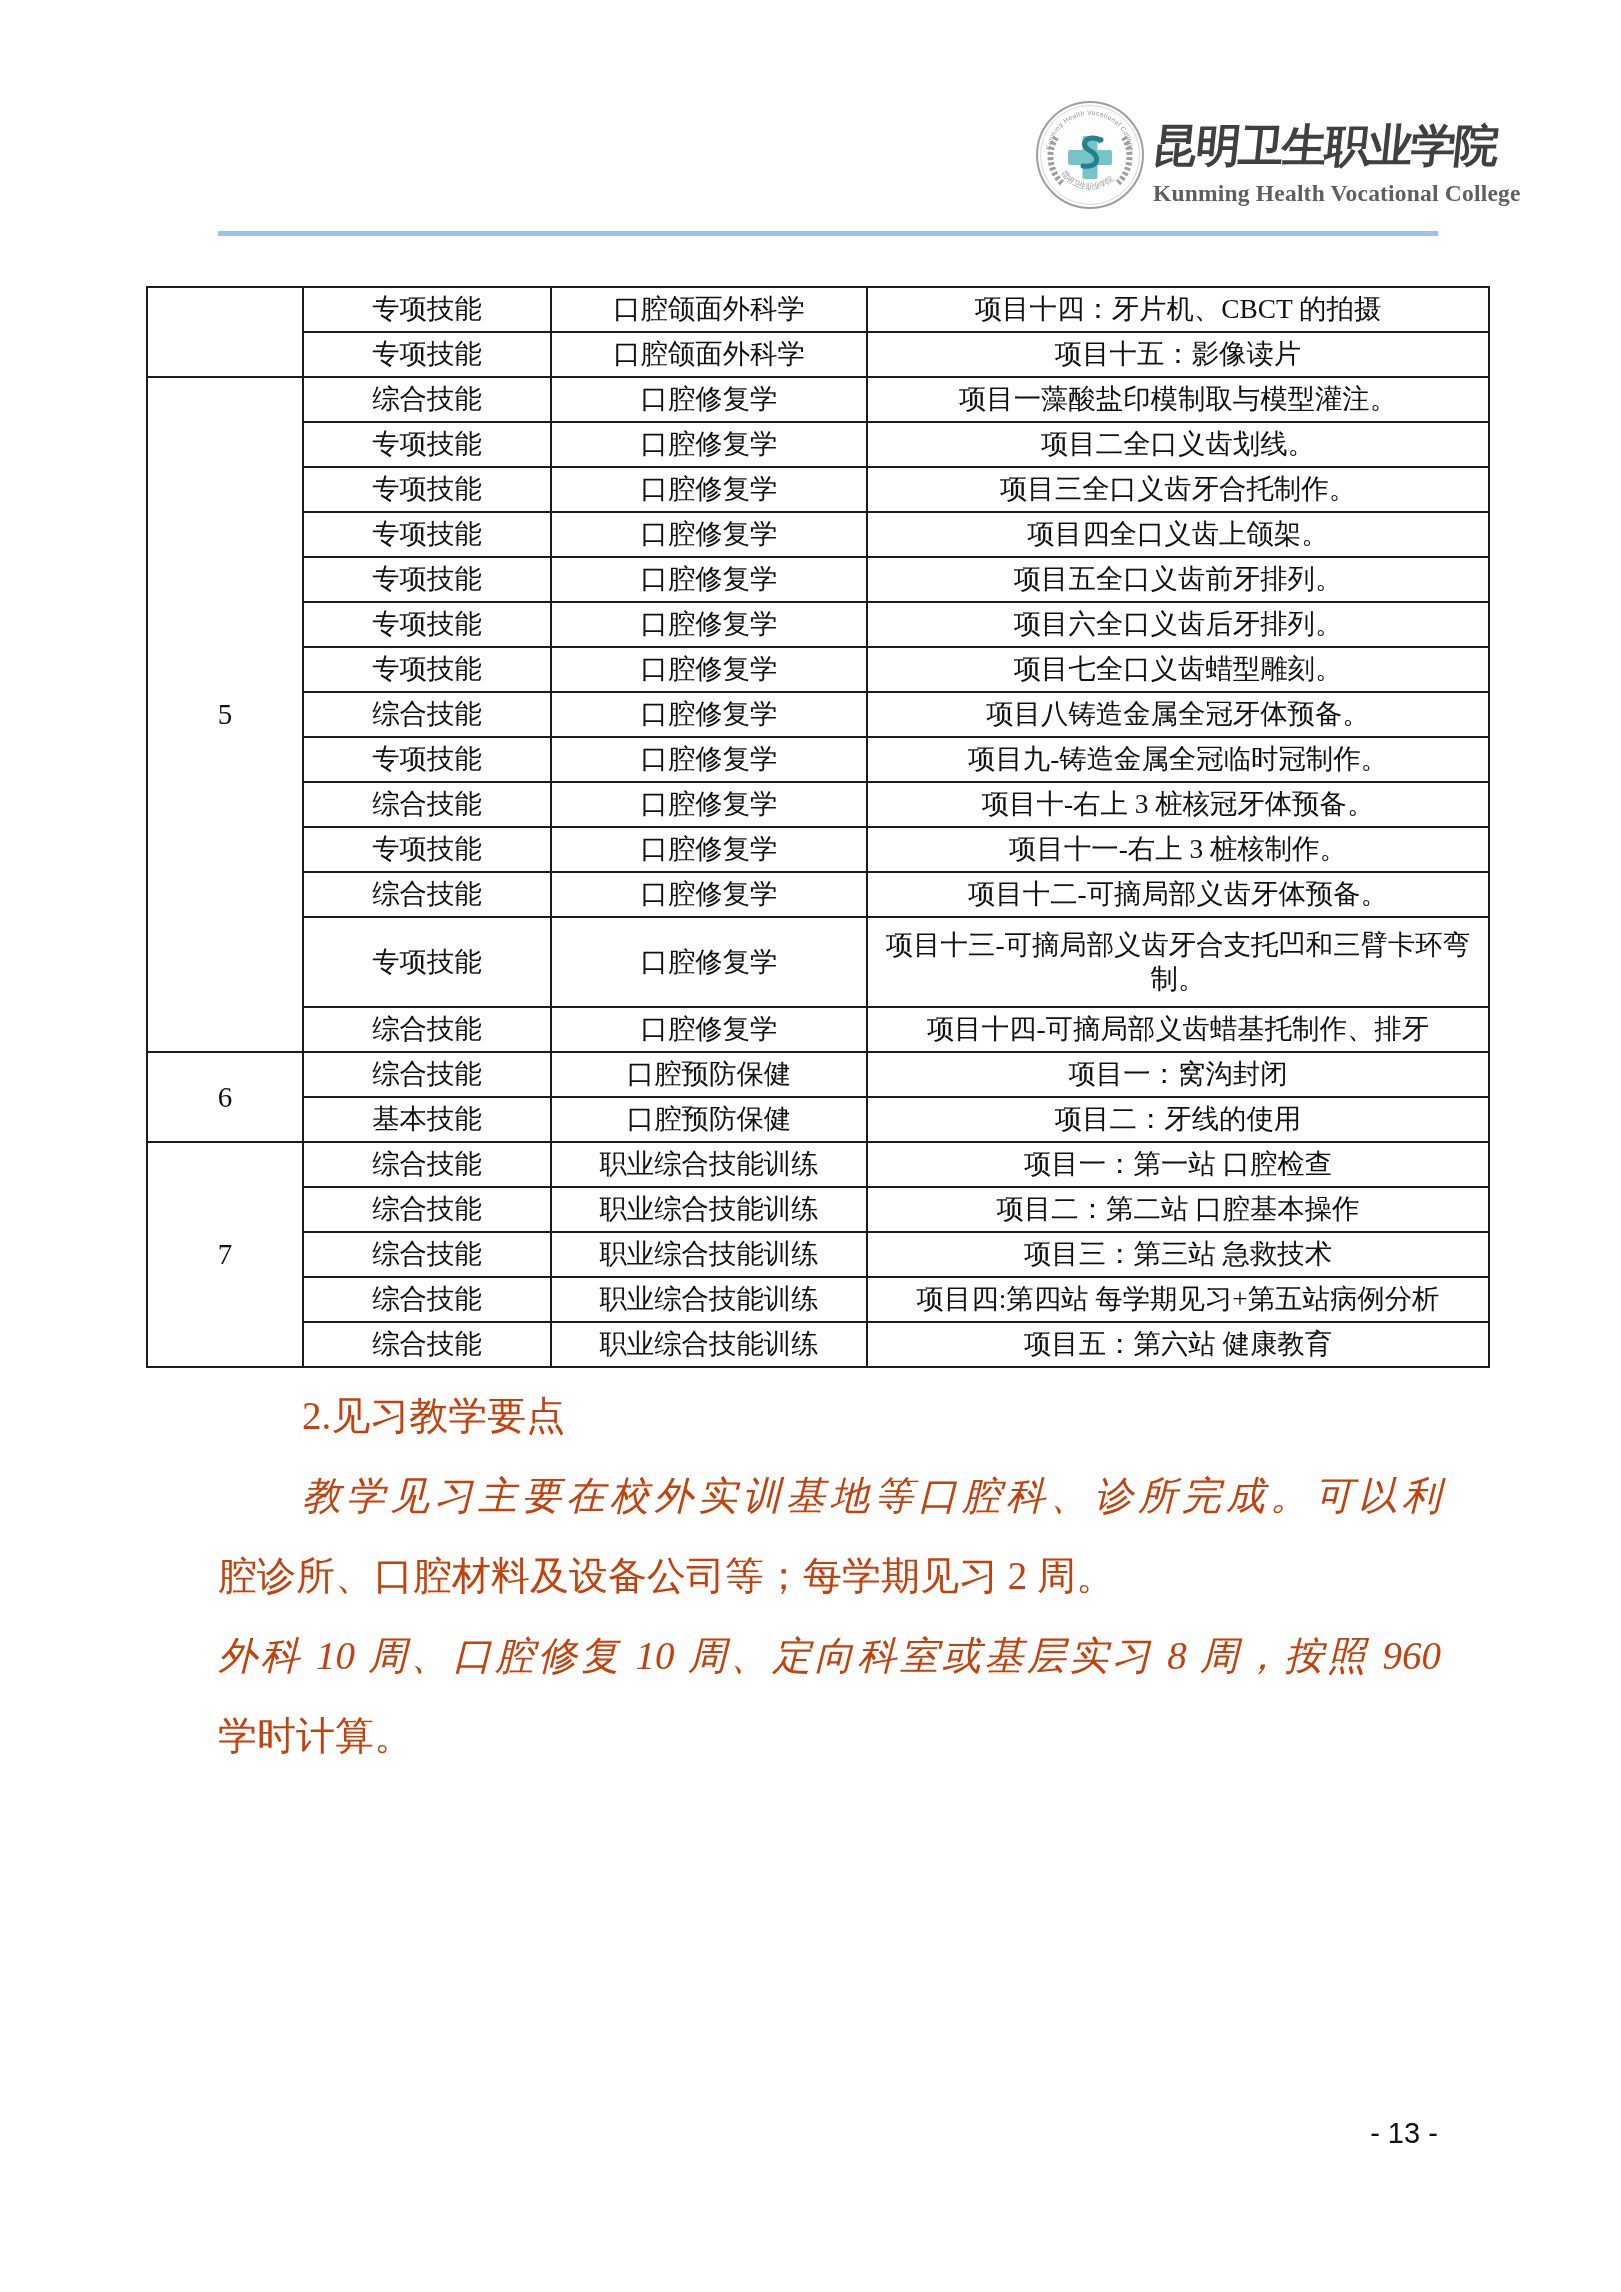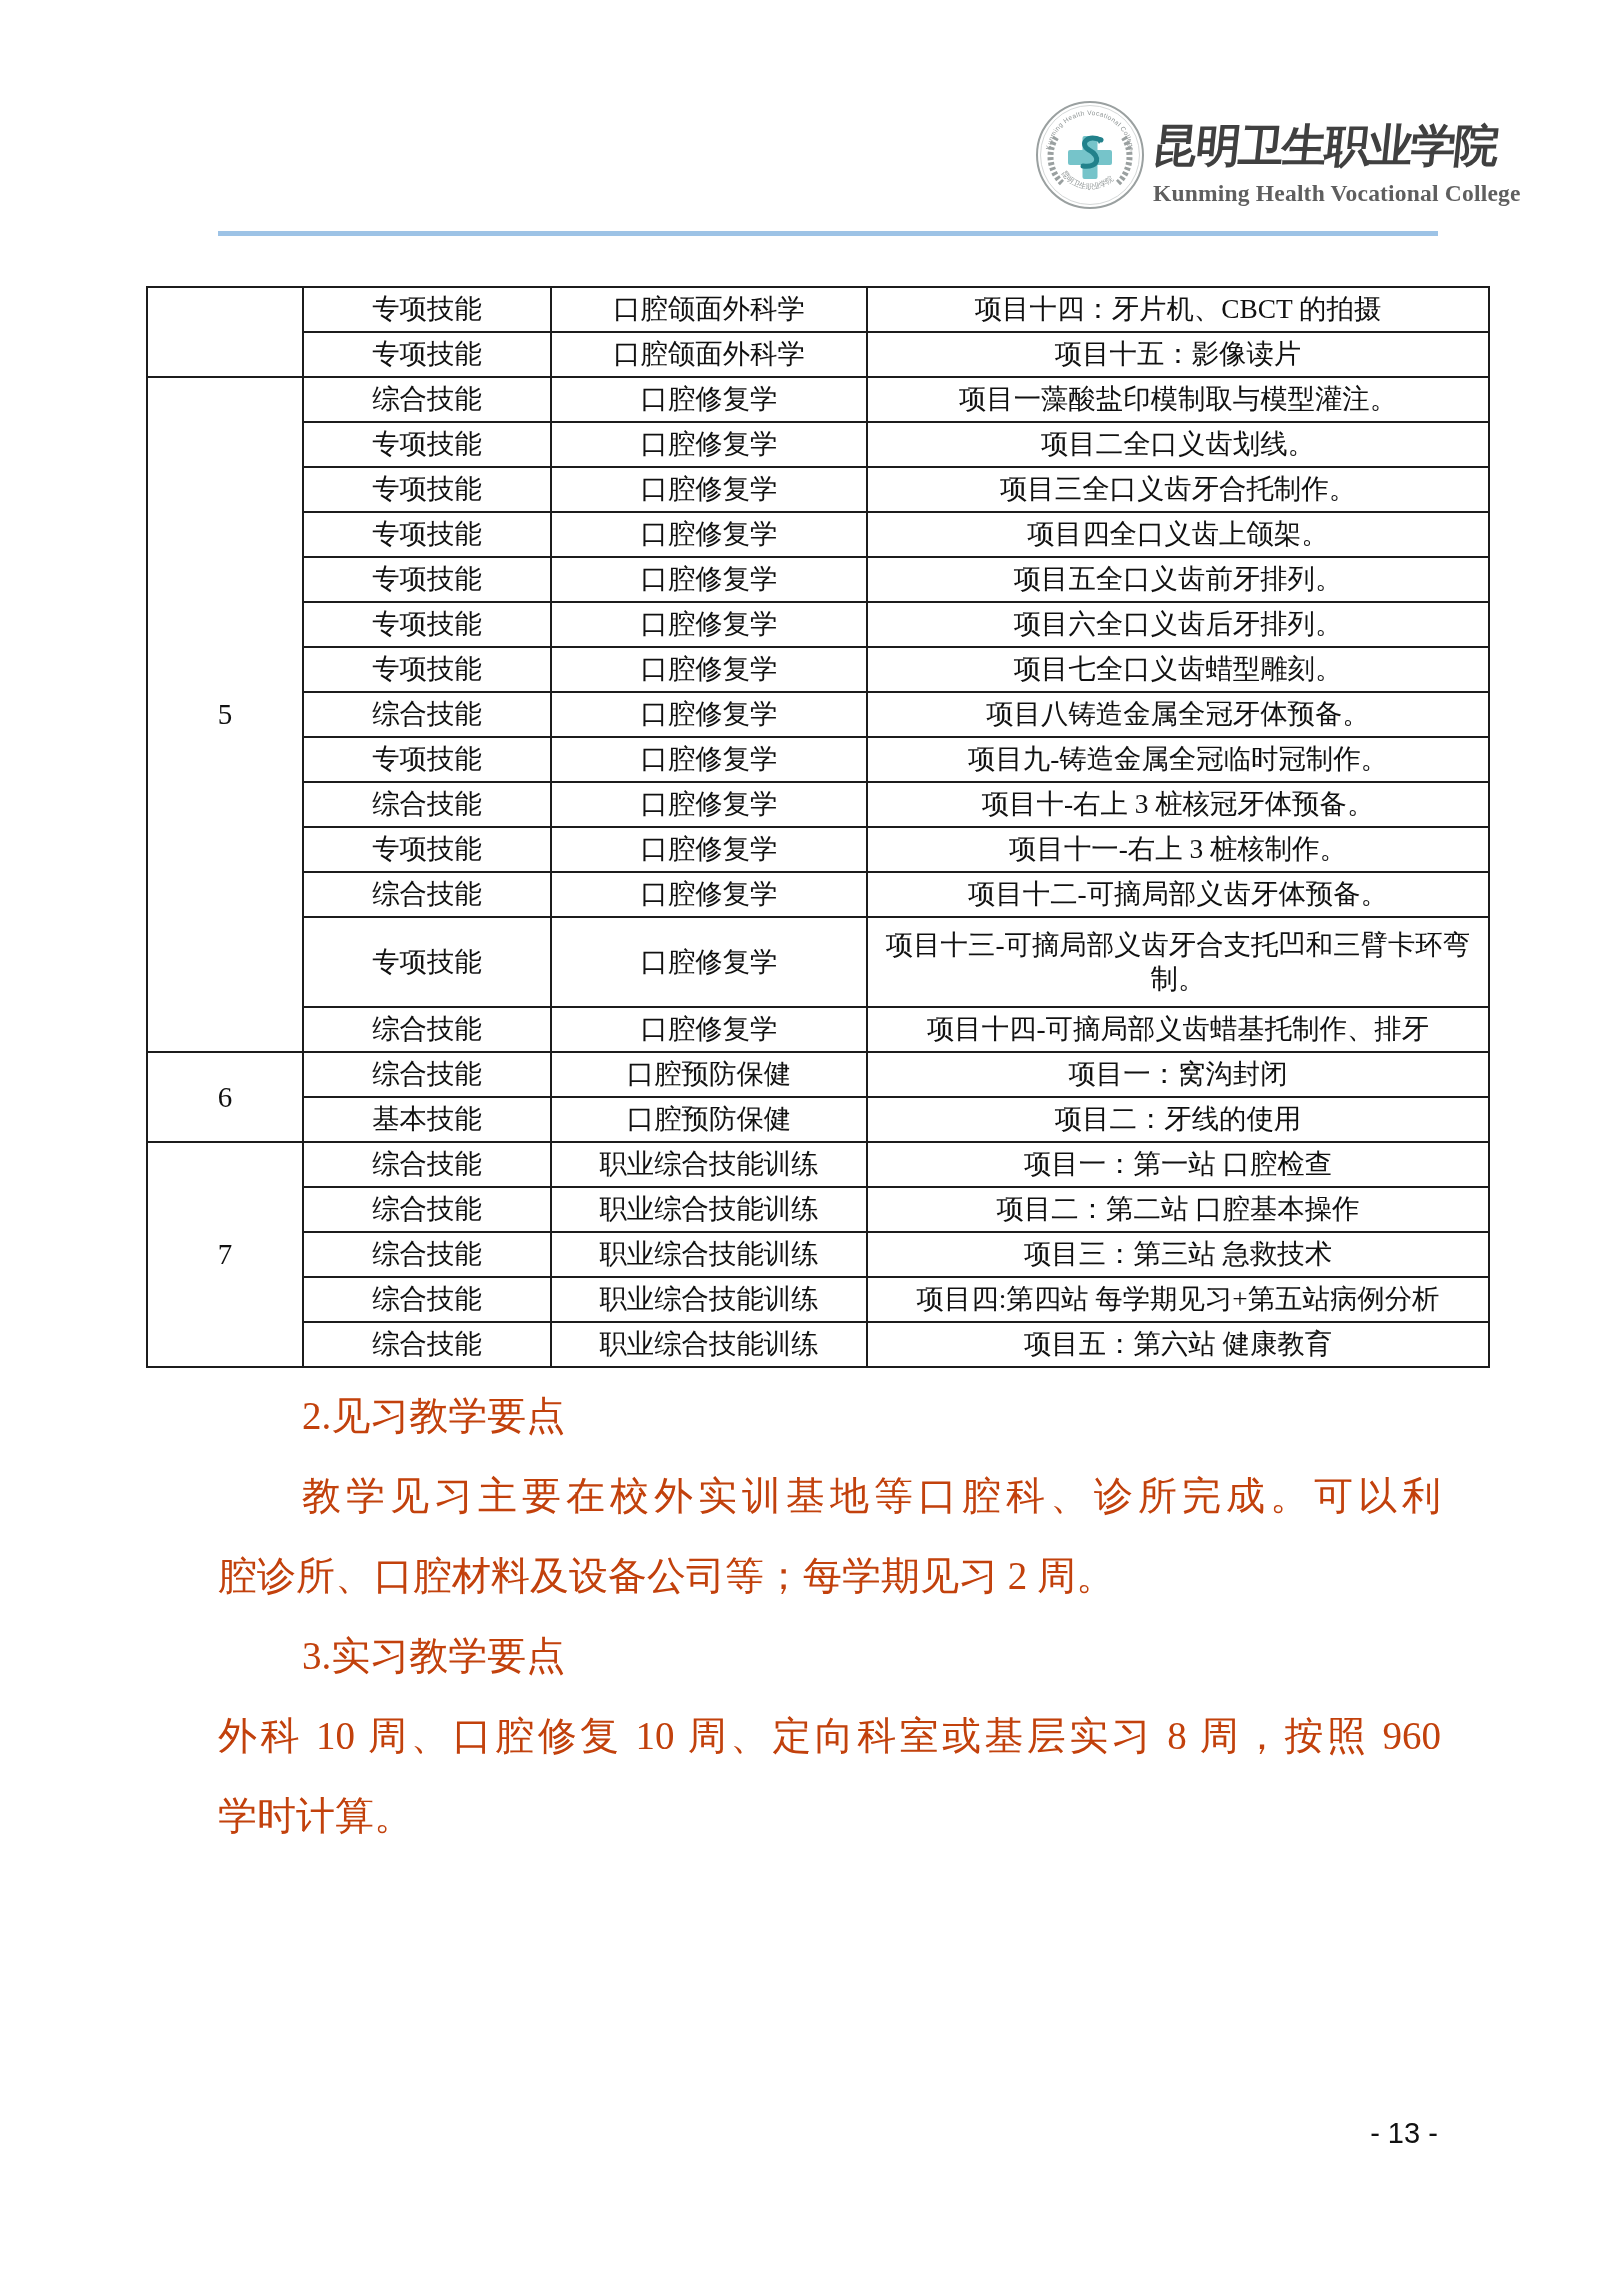--- a/index.html
+++ b/index.html
@@ -54,7 +54,7 @@
   }
   .bline{width:100%;}
   .bline.indent{text-indent:84px;}
-  .bline.fill{text-align:justify;text-align-last:justify;}
+  .bline.fill{text-align:justify;text-align-last:justify;font-style:italic;}
   
   .page-num{
     position:absolute;left:1365px;top:2117px;width:78px;

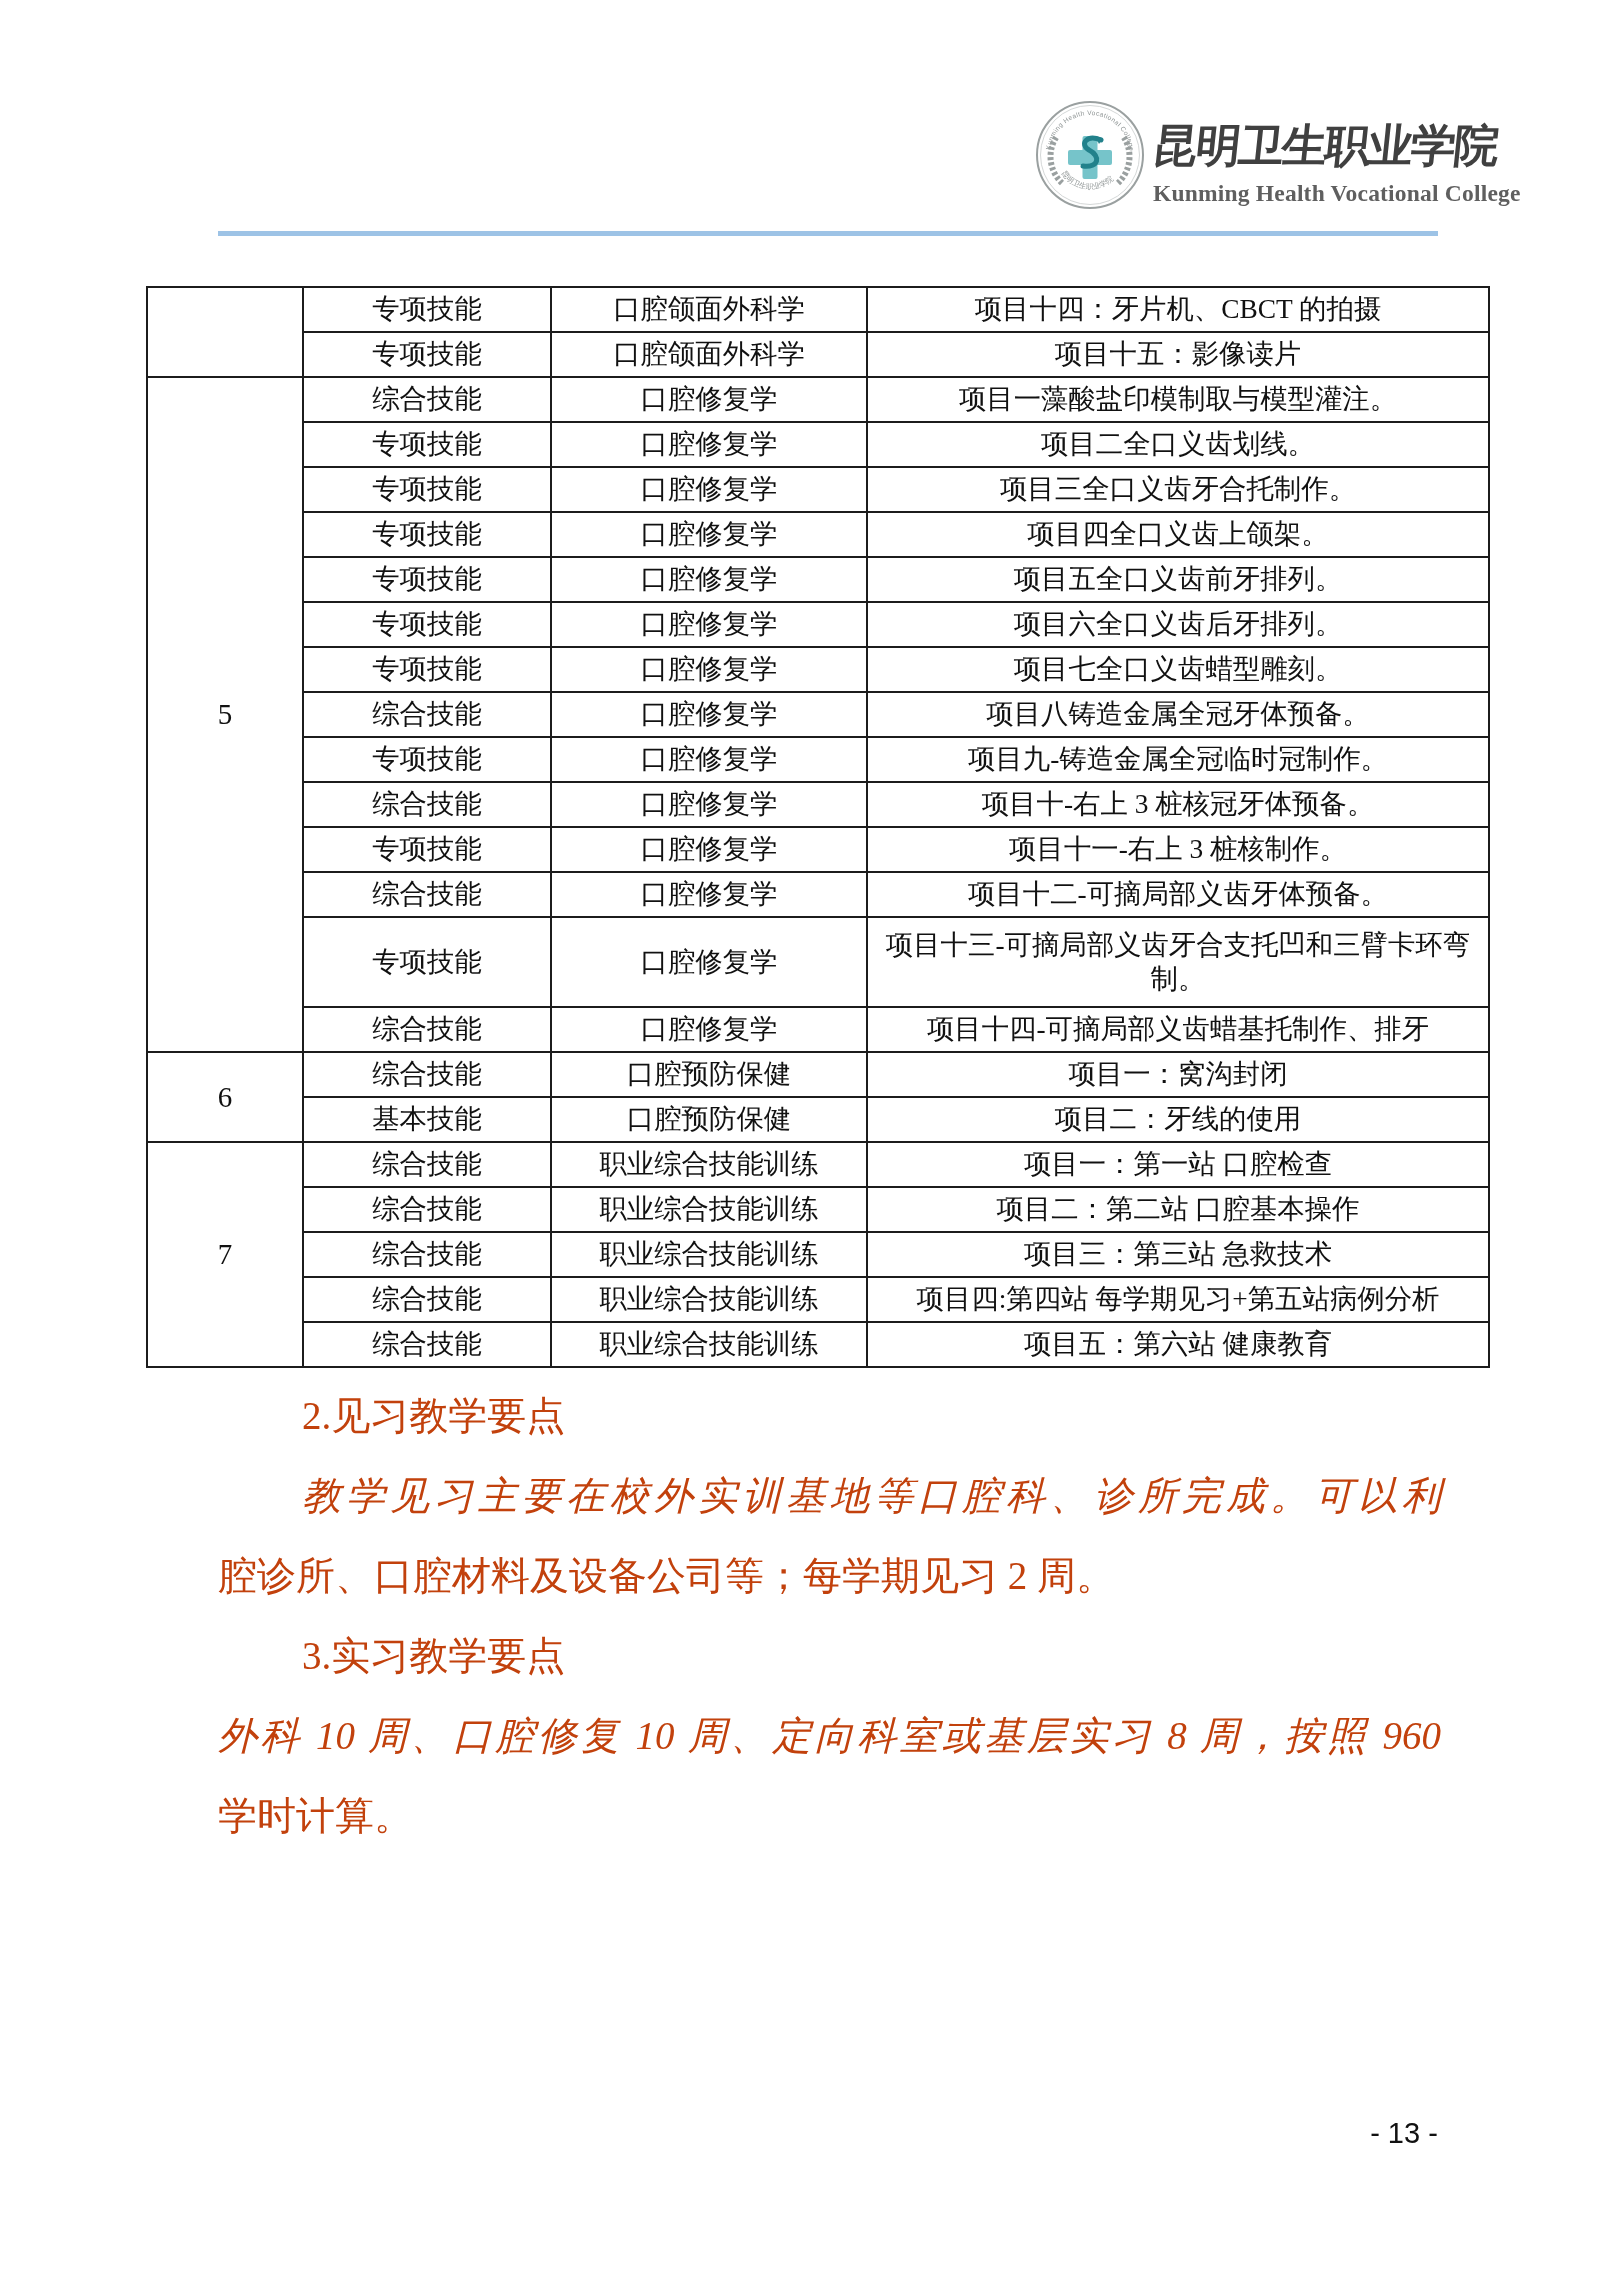--- a/index.html
+++ b/index.html
@@ -234,7 +234,6 @@
     <div class="bline indent">2.见习教学要点</div>
     <div class="bline indent fill">教学见习主要在校外实训基地等口腔科、诊所完成。可以利</div>
     <div class="bline">腔诊所、口腔材料及设备公司等；每学期见习 2 周。</div>
-    <div class="bline indent">3.实习教学要点</div>
     <div class="bline fill">外科 10 周、口腔修复 10 周、定向科室或基层实习 8 周，按照 960</div>
     <div class="bline">学时计算。</div>
   </div>

